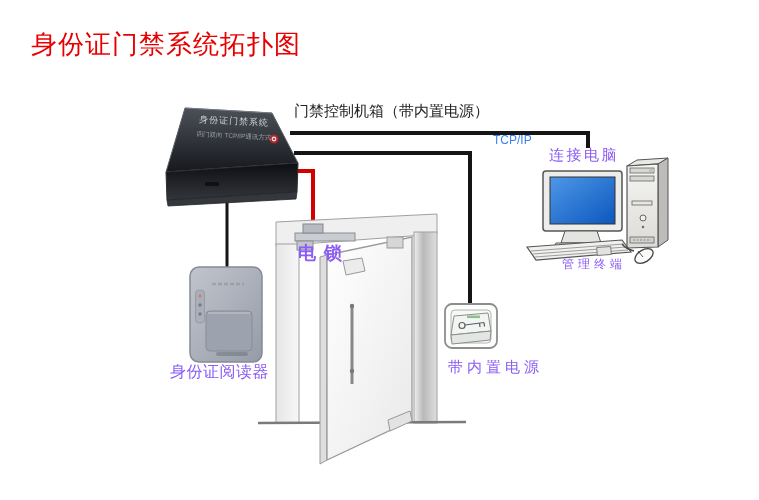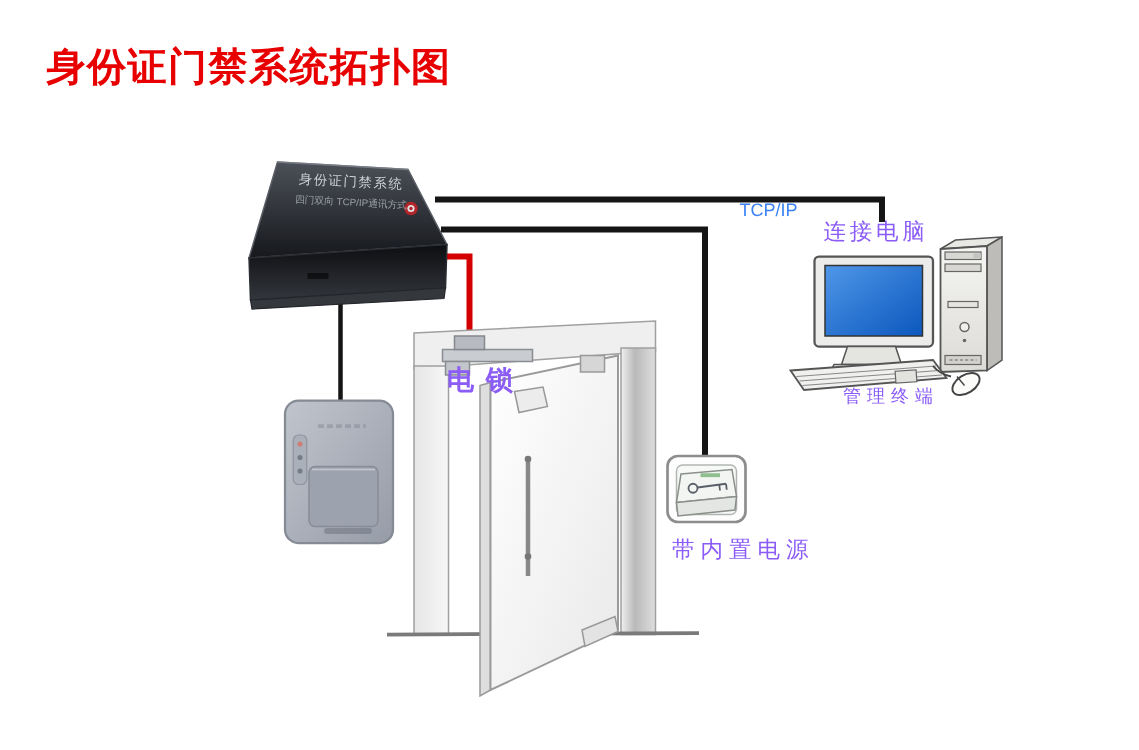--- a/index.html
+++ b/index.html
@@ -10,7 +10,7 @@
   .art{position:absolute;left:0;top:0;}
   .lbl{position:absolute;color:#8b5cf6;white-space:nowrap;line-height:1.1;
        font-family:"Liberation Sans",sans-serif;}
-  .title{left:31px;top:30px;font-size:26px;font-weight:bold;color:#e80000;letter-spacing:1px;}
+  .title{left:31px;top:30px;font-size:26px;font-weight:normal;color:#e80000;letter-spacing:1px;}
   .controller-label{left:294px;top:103px;font-size:15px;color:#222;}
   .tcpip{left:493px;top:134px;font-size:12px;color:#3b82f6;}
   .connect-pc{left:549px;top:147px;font-size:15px;letter-spacing:2.5px;}

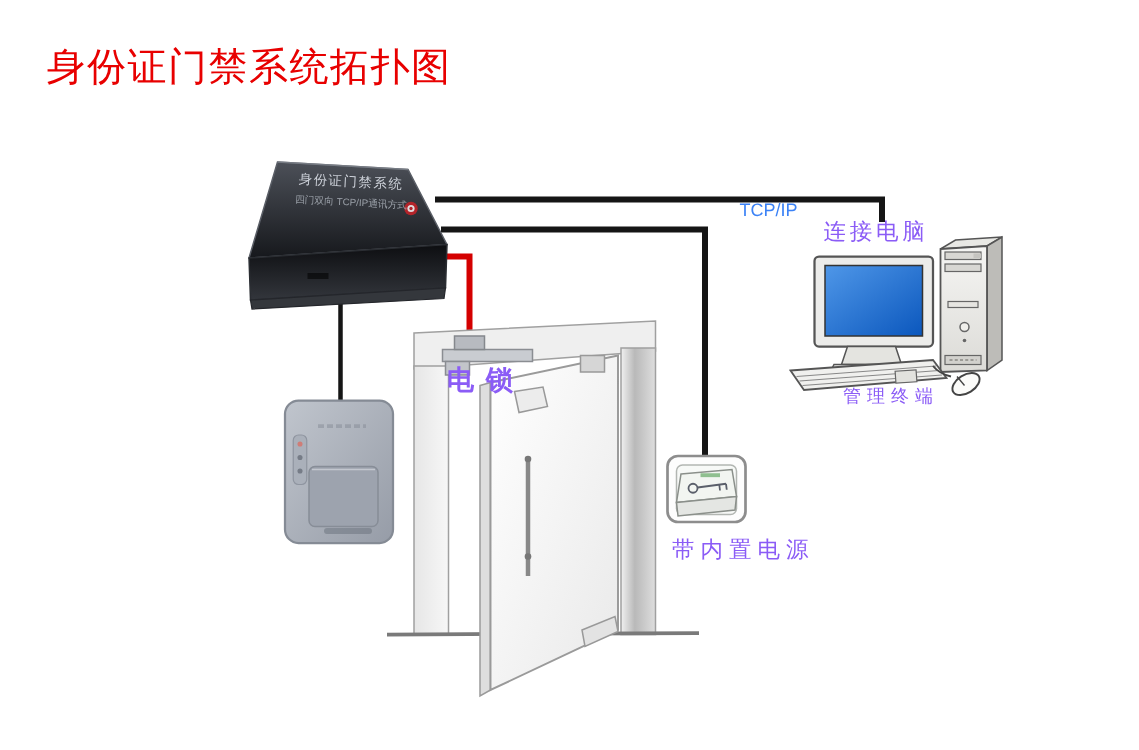--- a/index.html
+++ b/index.html
@@ -182,6 +182,7 @@
 
   <div class="lbl title">身份证门禁系统拓扑图</div>
 
+  <div class="lbl controller-label">门禁控制机箱（带内置电源）</div>
 
   <div class="lbl box-line1">身份证门禁系统</div>
 

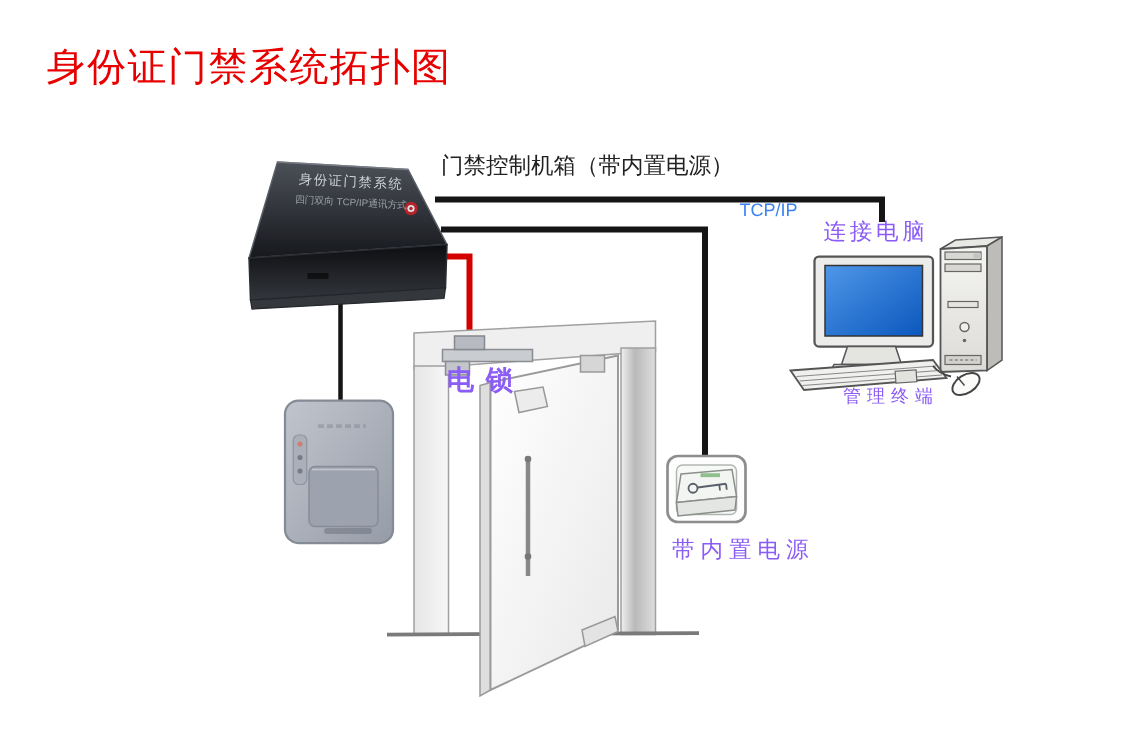--- a/index.html
+++ b/index.html
@@ -196,6 +196,7 @@
 
   <div class="lbl lock-label">电锁</div>
 
+  <div class="lbl reader-label">身份证阅读器</div>
 
   <div class="lbl exit-label">带内置电源</div>
 

